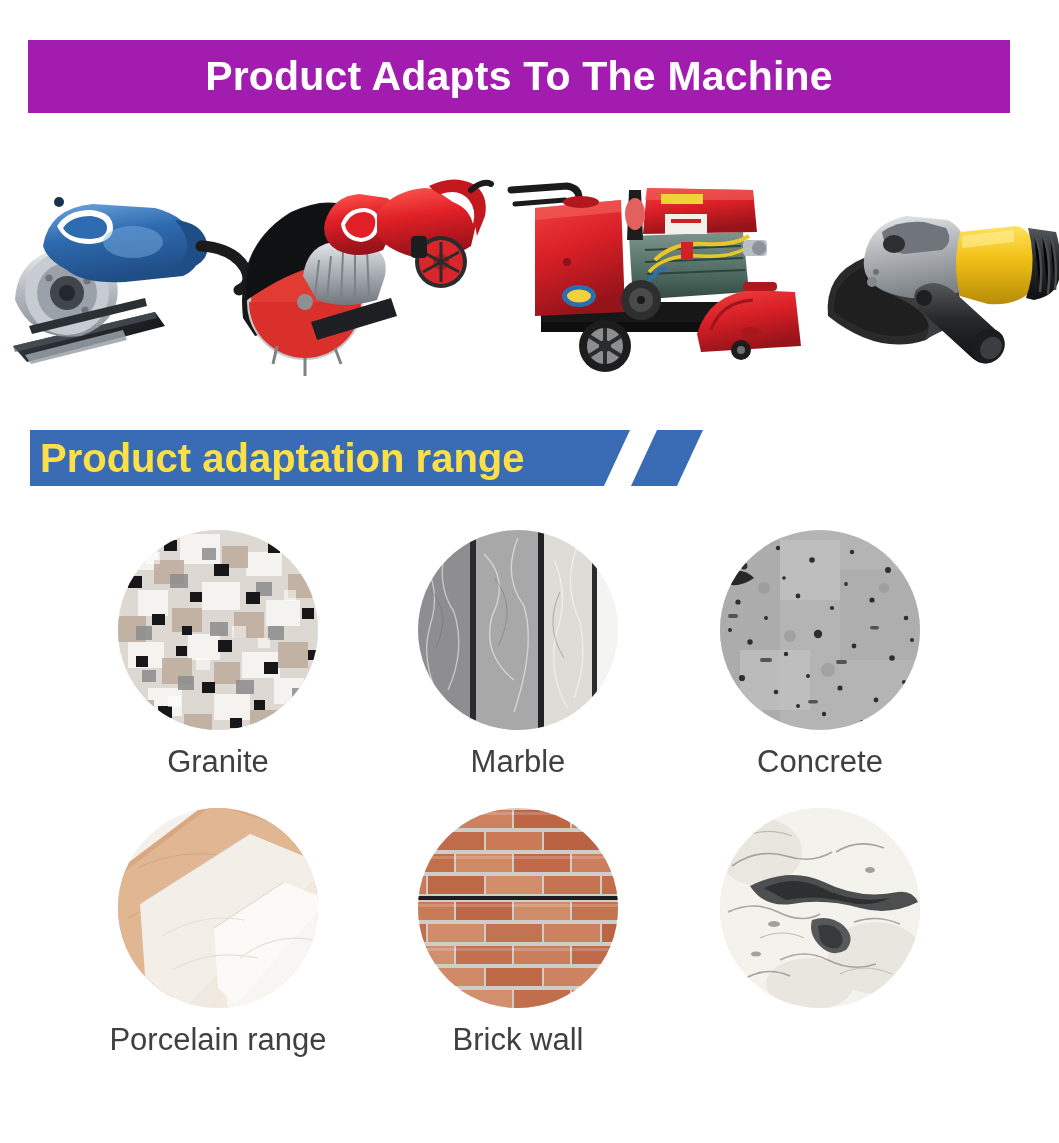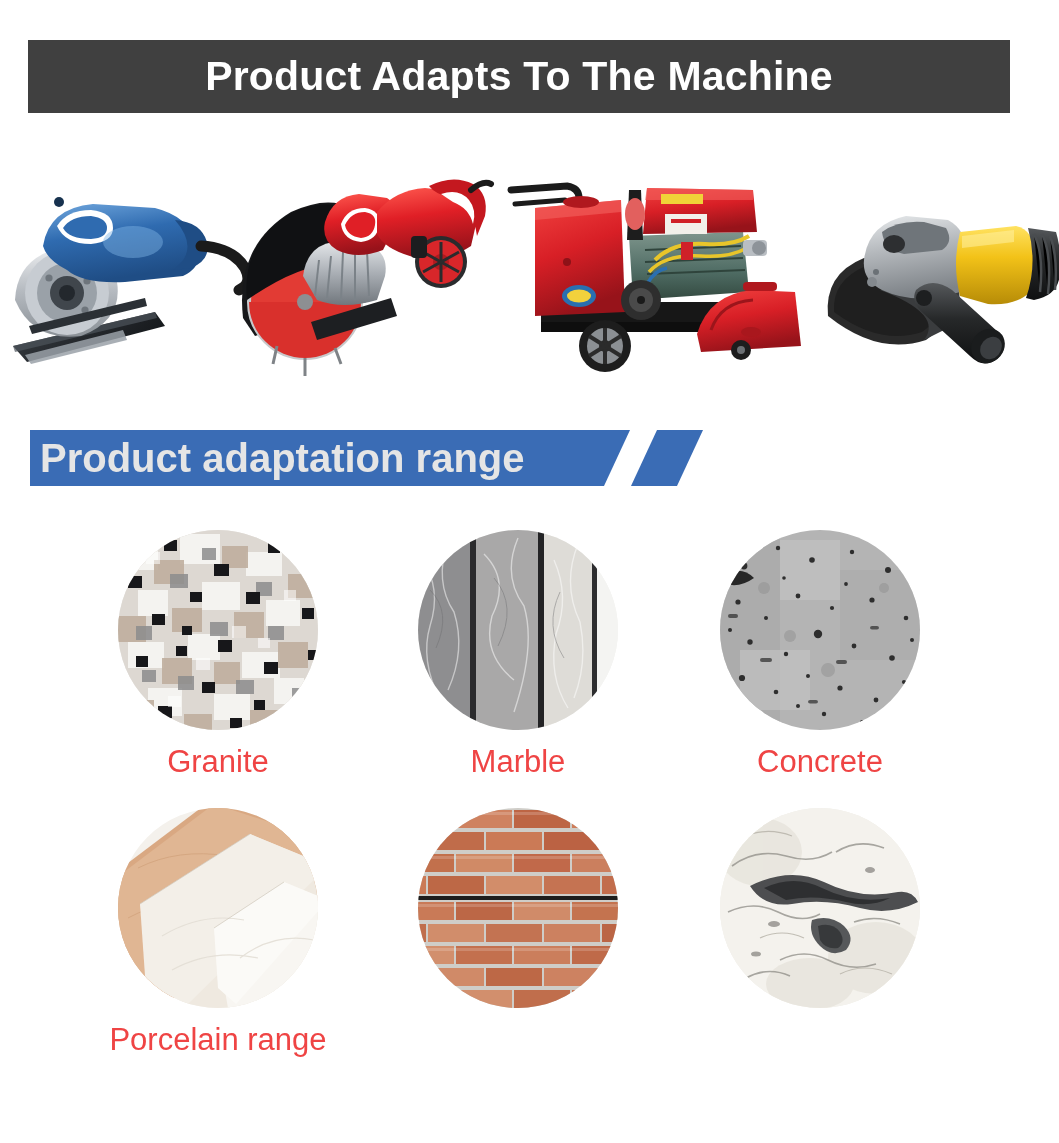--- a/index.html
+++ b/index.html
@@ -21,7 +21,7 @@
     top: 40px;
     width: 982px;
     height: 73px;
-    background: #404040;
+    background: #a21caf;
     display: flex;
     align-items: center;
     justify-content: center;

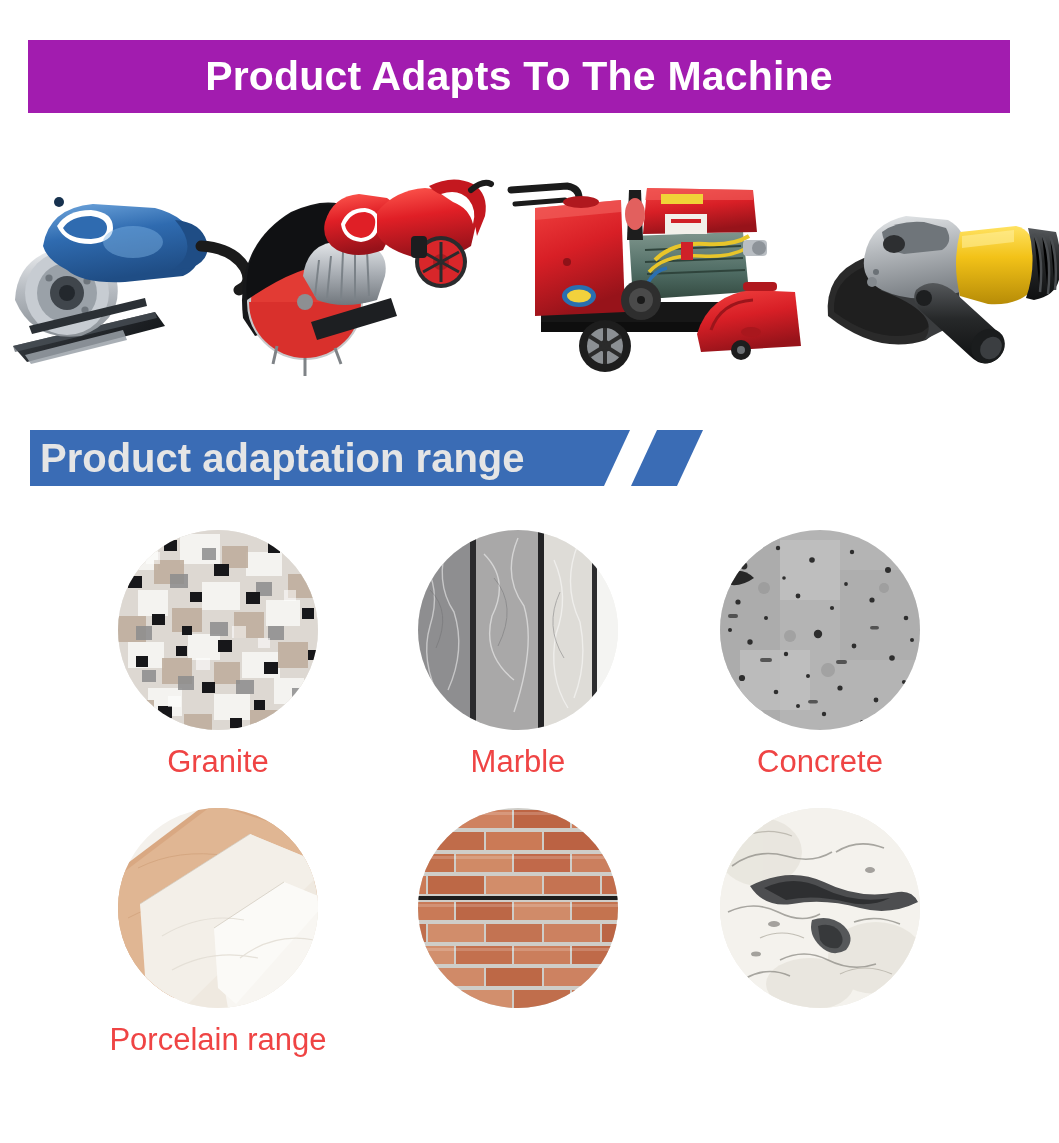--- a/index.html
+++ b/index.html
@@ -74,7 +74,7 @@
     align-items: center;
   }
   .banner-range-title {
-    color: #e5e5e5;
+    color: #fde047;
     font-size: 40px;
     font-weight: bold;
     margin-left: 10px;

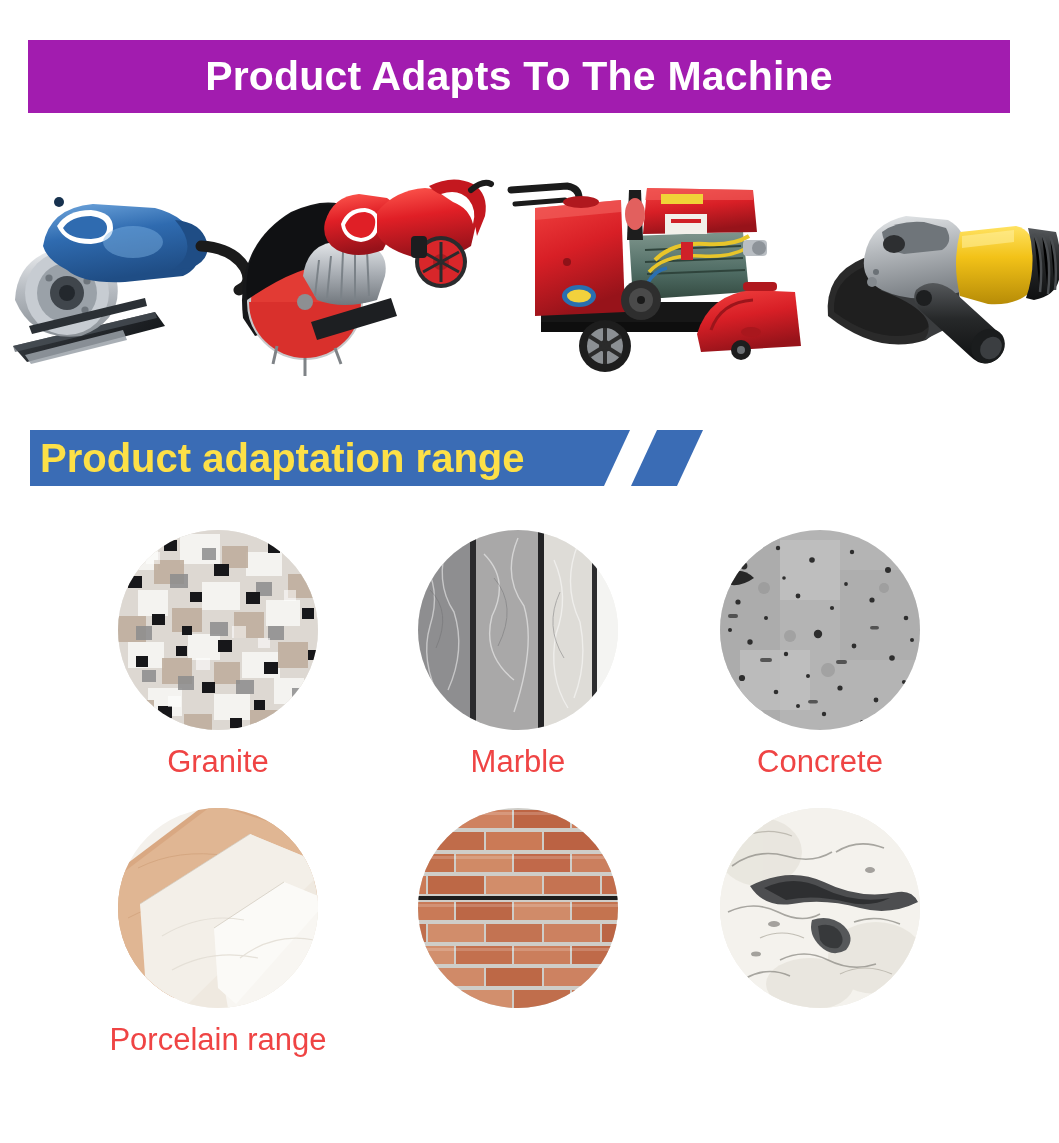--- a/index.html
+++ b/index.html
@@ -124,7 +124,7 @@
   .material-label {
     margin-top: 14px;
     font-size: 31px;
-    color: #ef4444;
+    color: #404040;
     font-family: "Liberation Sans", sans-serif;
     white-space: nowrap;
   }

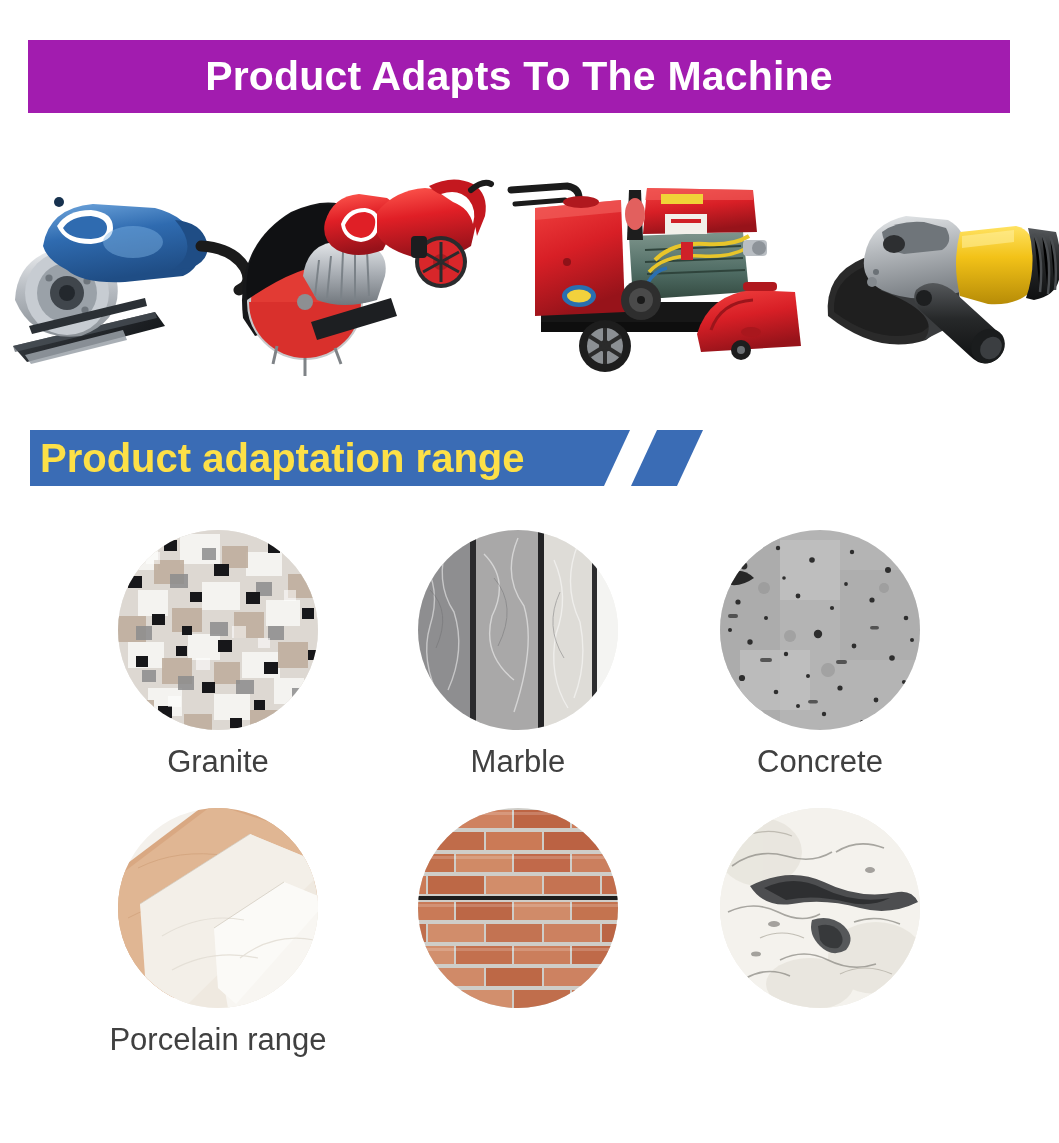--- a/index.html
+++ b/index.html
@@ -663,6 +663,7 @@
           </g>
         </svg>
       </div>
+      <div class="material-label">Brick wall</div>
     </div>
 
     <div class="material-item mi-col2">

